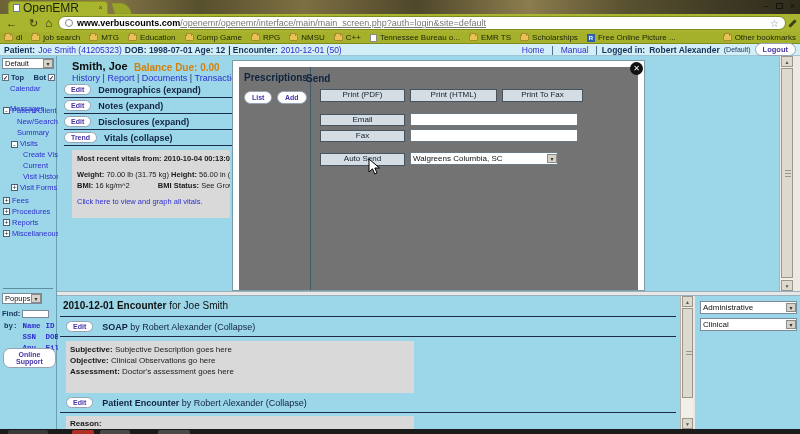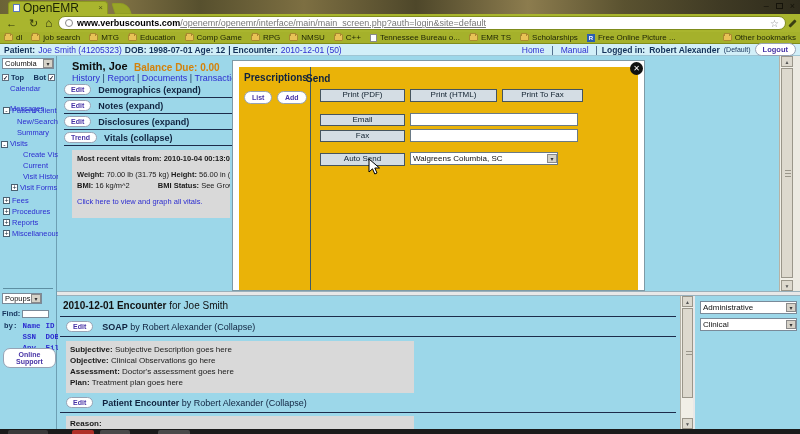--- a/index.html
+++ b/index.html
@@ -238,7 +238,7 @@
 
   <div class="sidebar">
     <div class="sb-sel sel">
-      <span>Columbia</span>
+      <span>Default</span>
       <span class="sel-btn"><span>▾</span></span>
     </div>
     <div class="sb-checks">

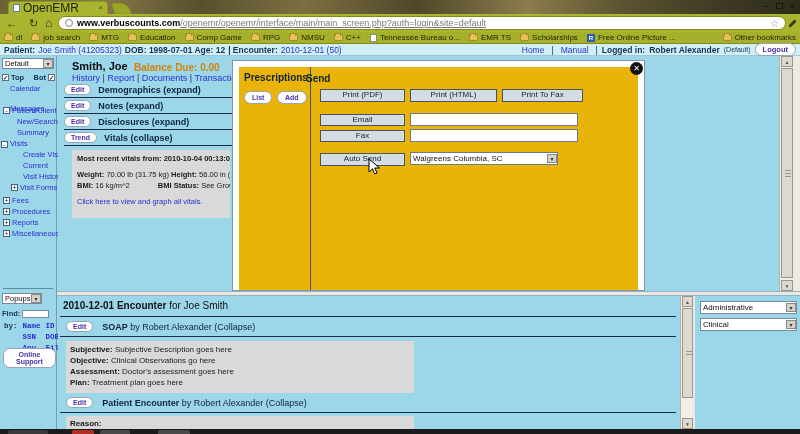--- a/index.html
+++ b/index.html
@@ -114,7 +114,7 @@
 
   
   .popup { position:absolute; left:232px; top:60px; width:413px; height:231px; background:#fff; border:1px solid #7e9aa6; }
-  .popup-body { position:absolute; left:6px; right:6px; top:6px; bottom:0; background:#eab308; overflow:hidden; }
+  .popup-body { position:absolute; left:6px; right:6px; top:6px; bottom:0; background:#737373; overflow:hidden; }
   .popup-close { position:absolute; right:1px; top:1px; width:13px; height:13px; background:#111; color:#fff; border-radius:50%; font-size:8px; line-height:13px; text-align:center; cursor:pointer; }
   .rx-title { position:absolute; left:5px; top:5px; font-size:10px; font-weight:bold; color:#10233f; }
   .rx-pill { position:absolute; font-size:7px; padding:2px 7px; }

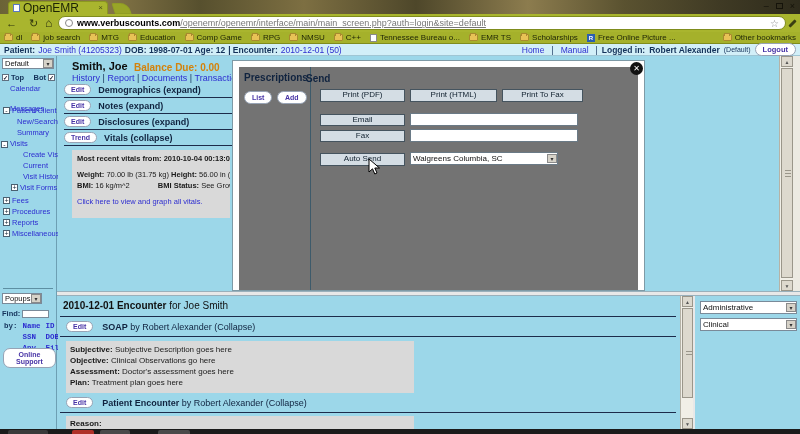--- a/index.html
+++ b/index.html
@@ -264,7 +264,7 @@
       <div class="tnode" style="left:17px;top:44px;">
           <span class="tlink">Summary</span>
         </div>
-      <div class="tnode" style="left:1px;top:55px;align-items:flex-end;">
+      <div class="tnode" style="left:11px;top:55px;align-items:flex-end;">
           <span class="texp">-</span>
           <span class="tlink">Visits</span>
         </div>

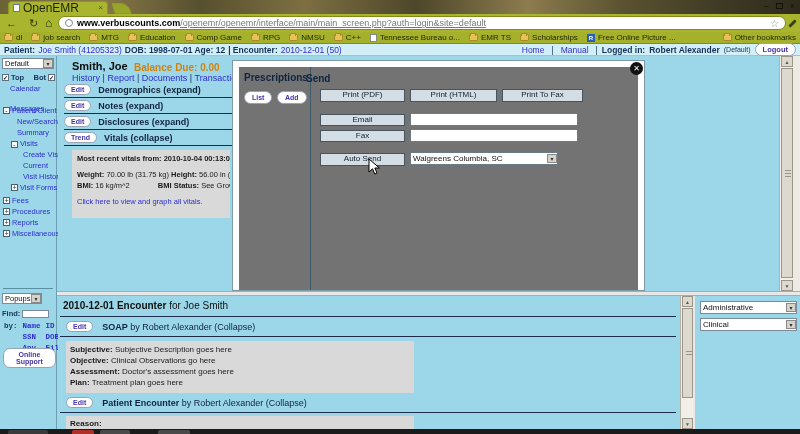--- a/index.html
+++ b/index.html
@@ -400,7 +400,6 @@
       <div><b>Subjective:</b> <span>Subjective Description goes here</span></div>
       <div><b>Objective:</b> <span>Clinical Observations go here</span></div>
       <div><b>Assessment:</b> <span>Doctor's assessment goes here</span></div>
-      <div><b>Plan:</b> <span>Treatment plan goes here</span></div>
     </div>
     <div class="enc-row" style="top:101px;">
       <span class="pill sec-pill">Edit</span>

